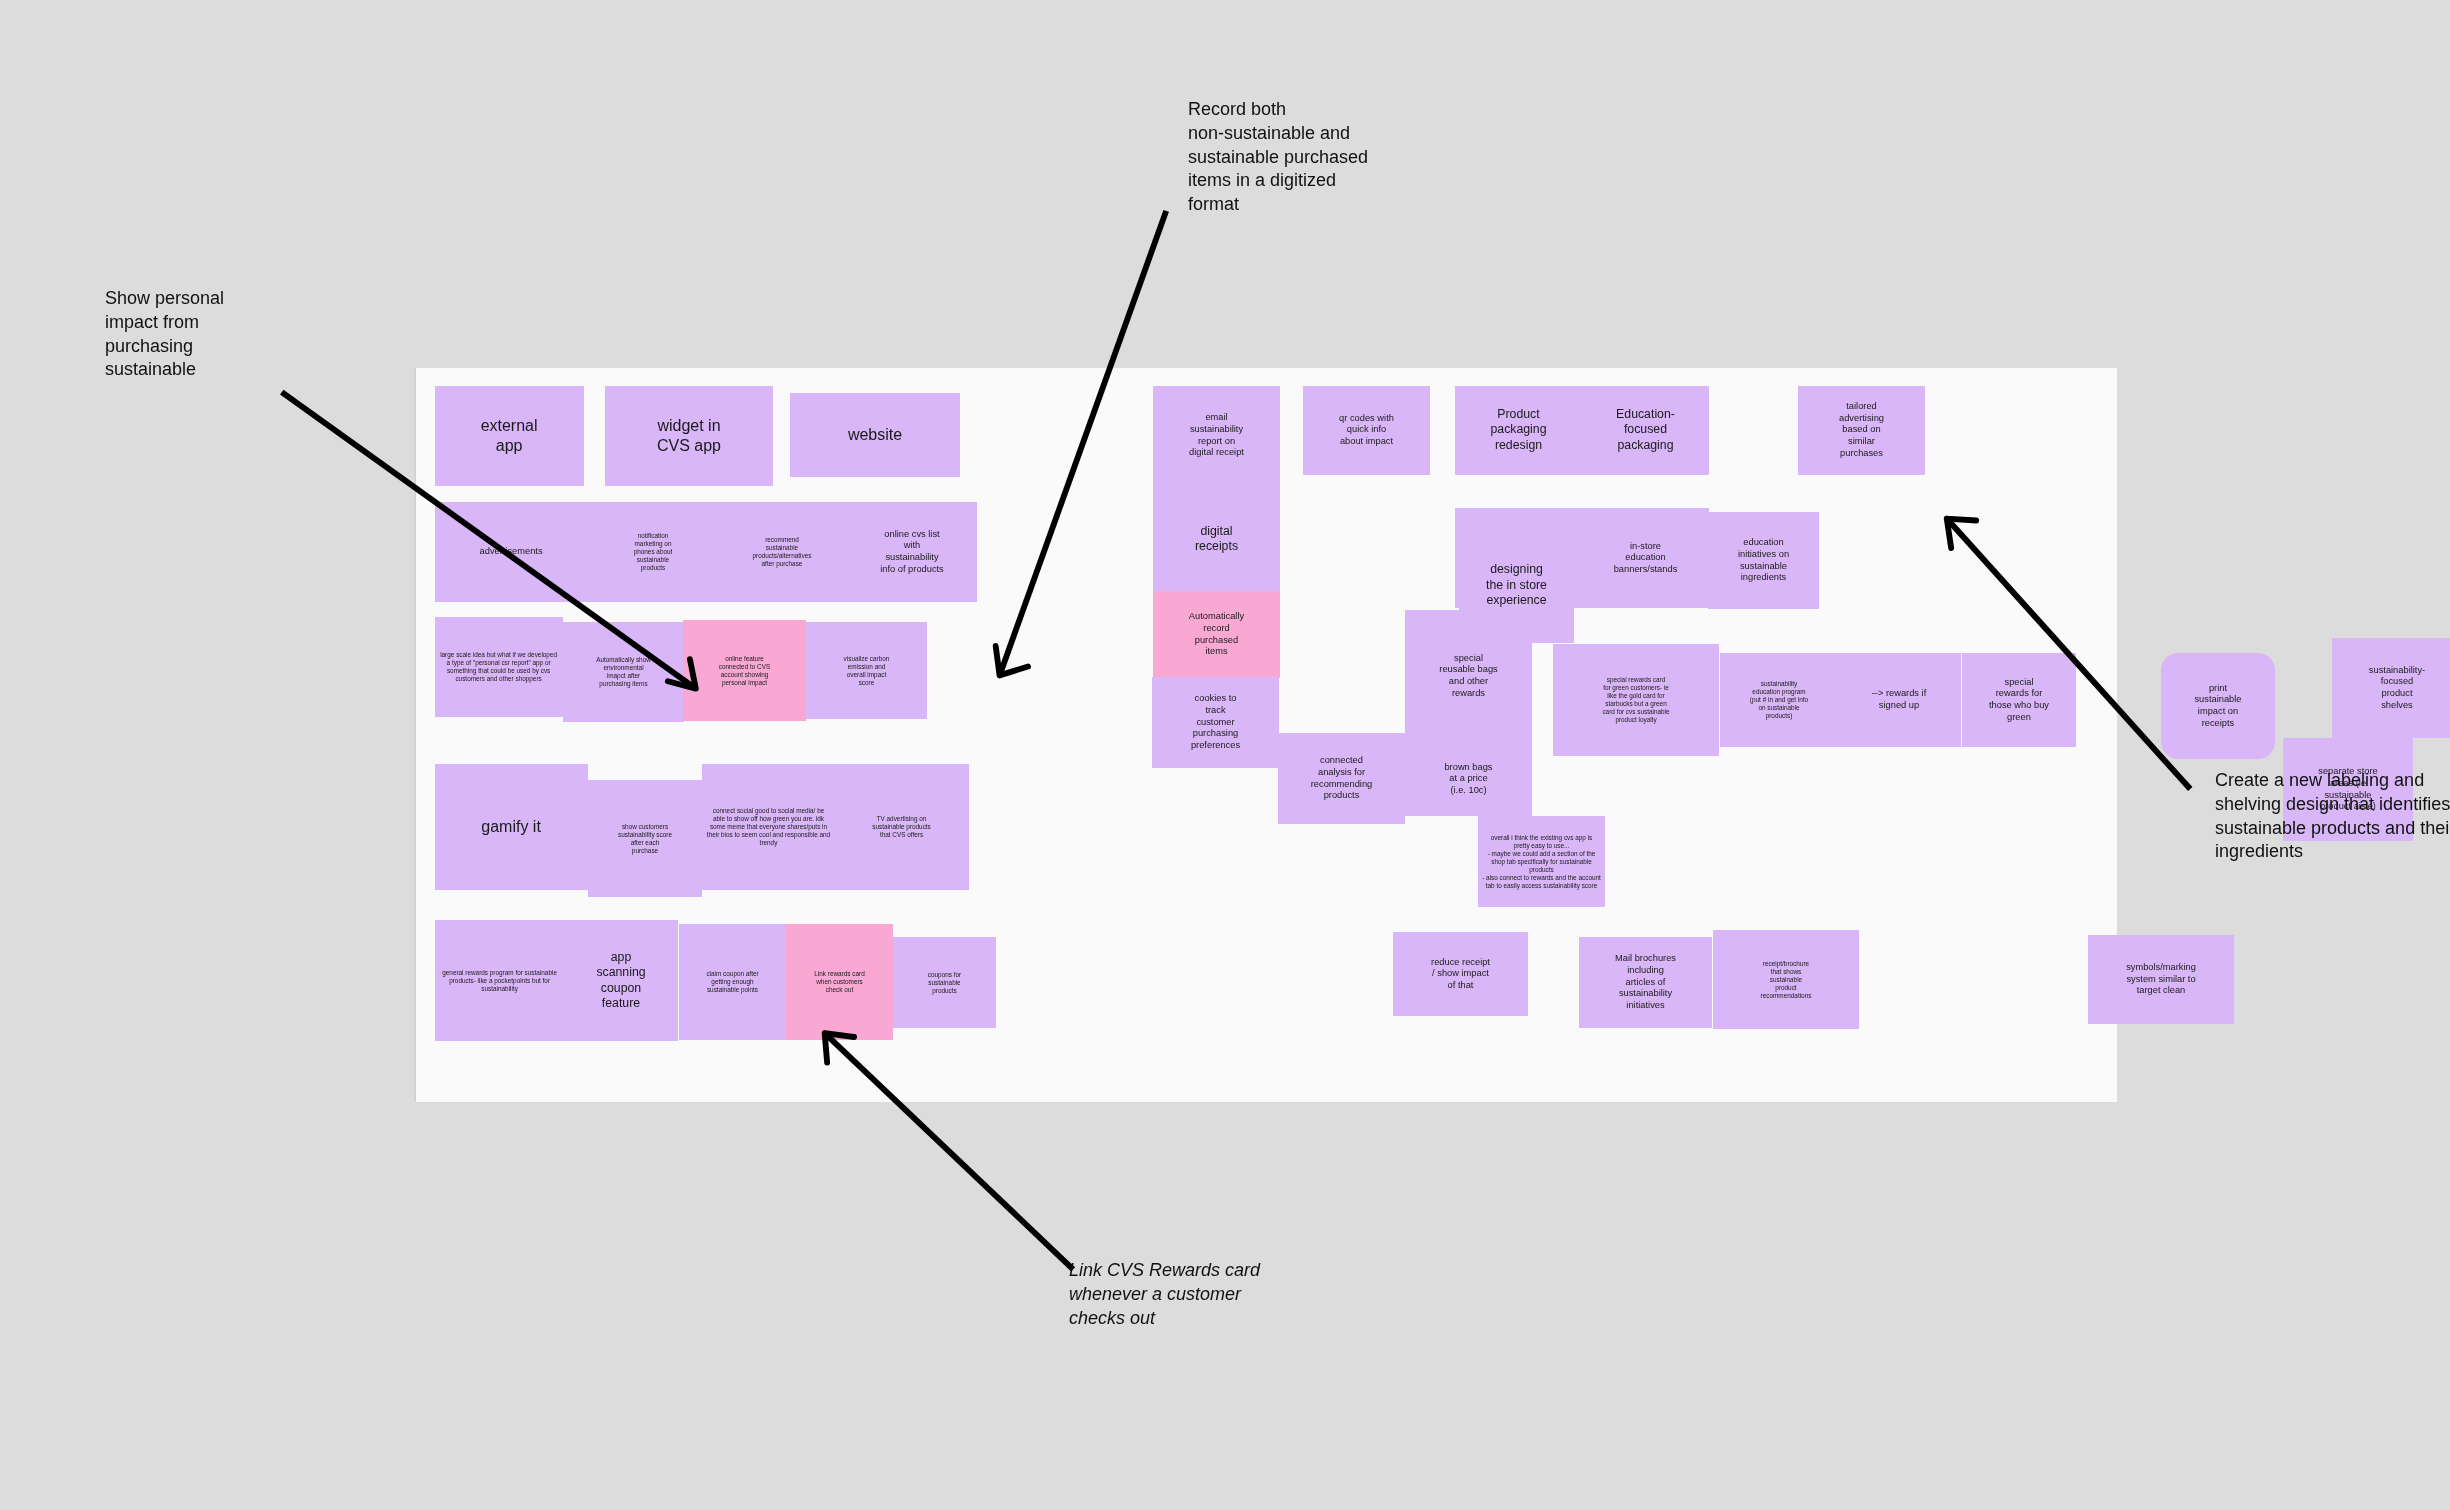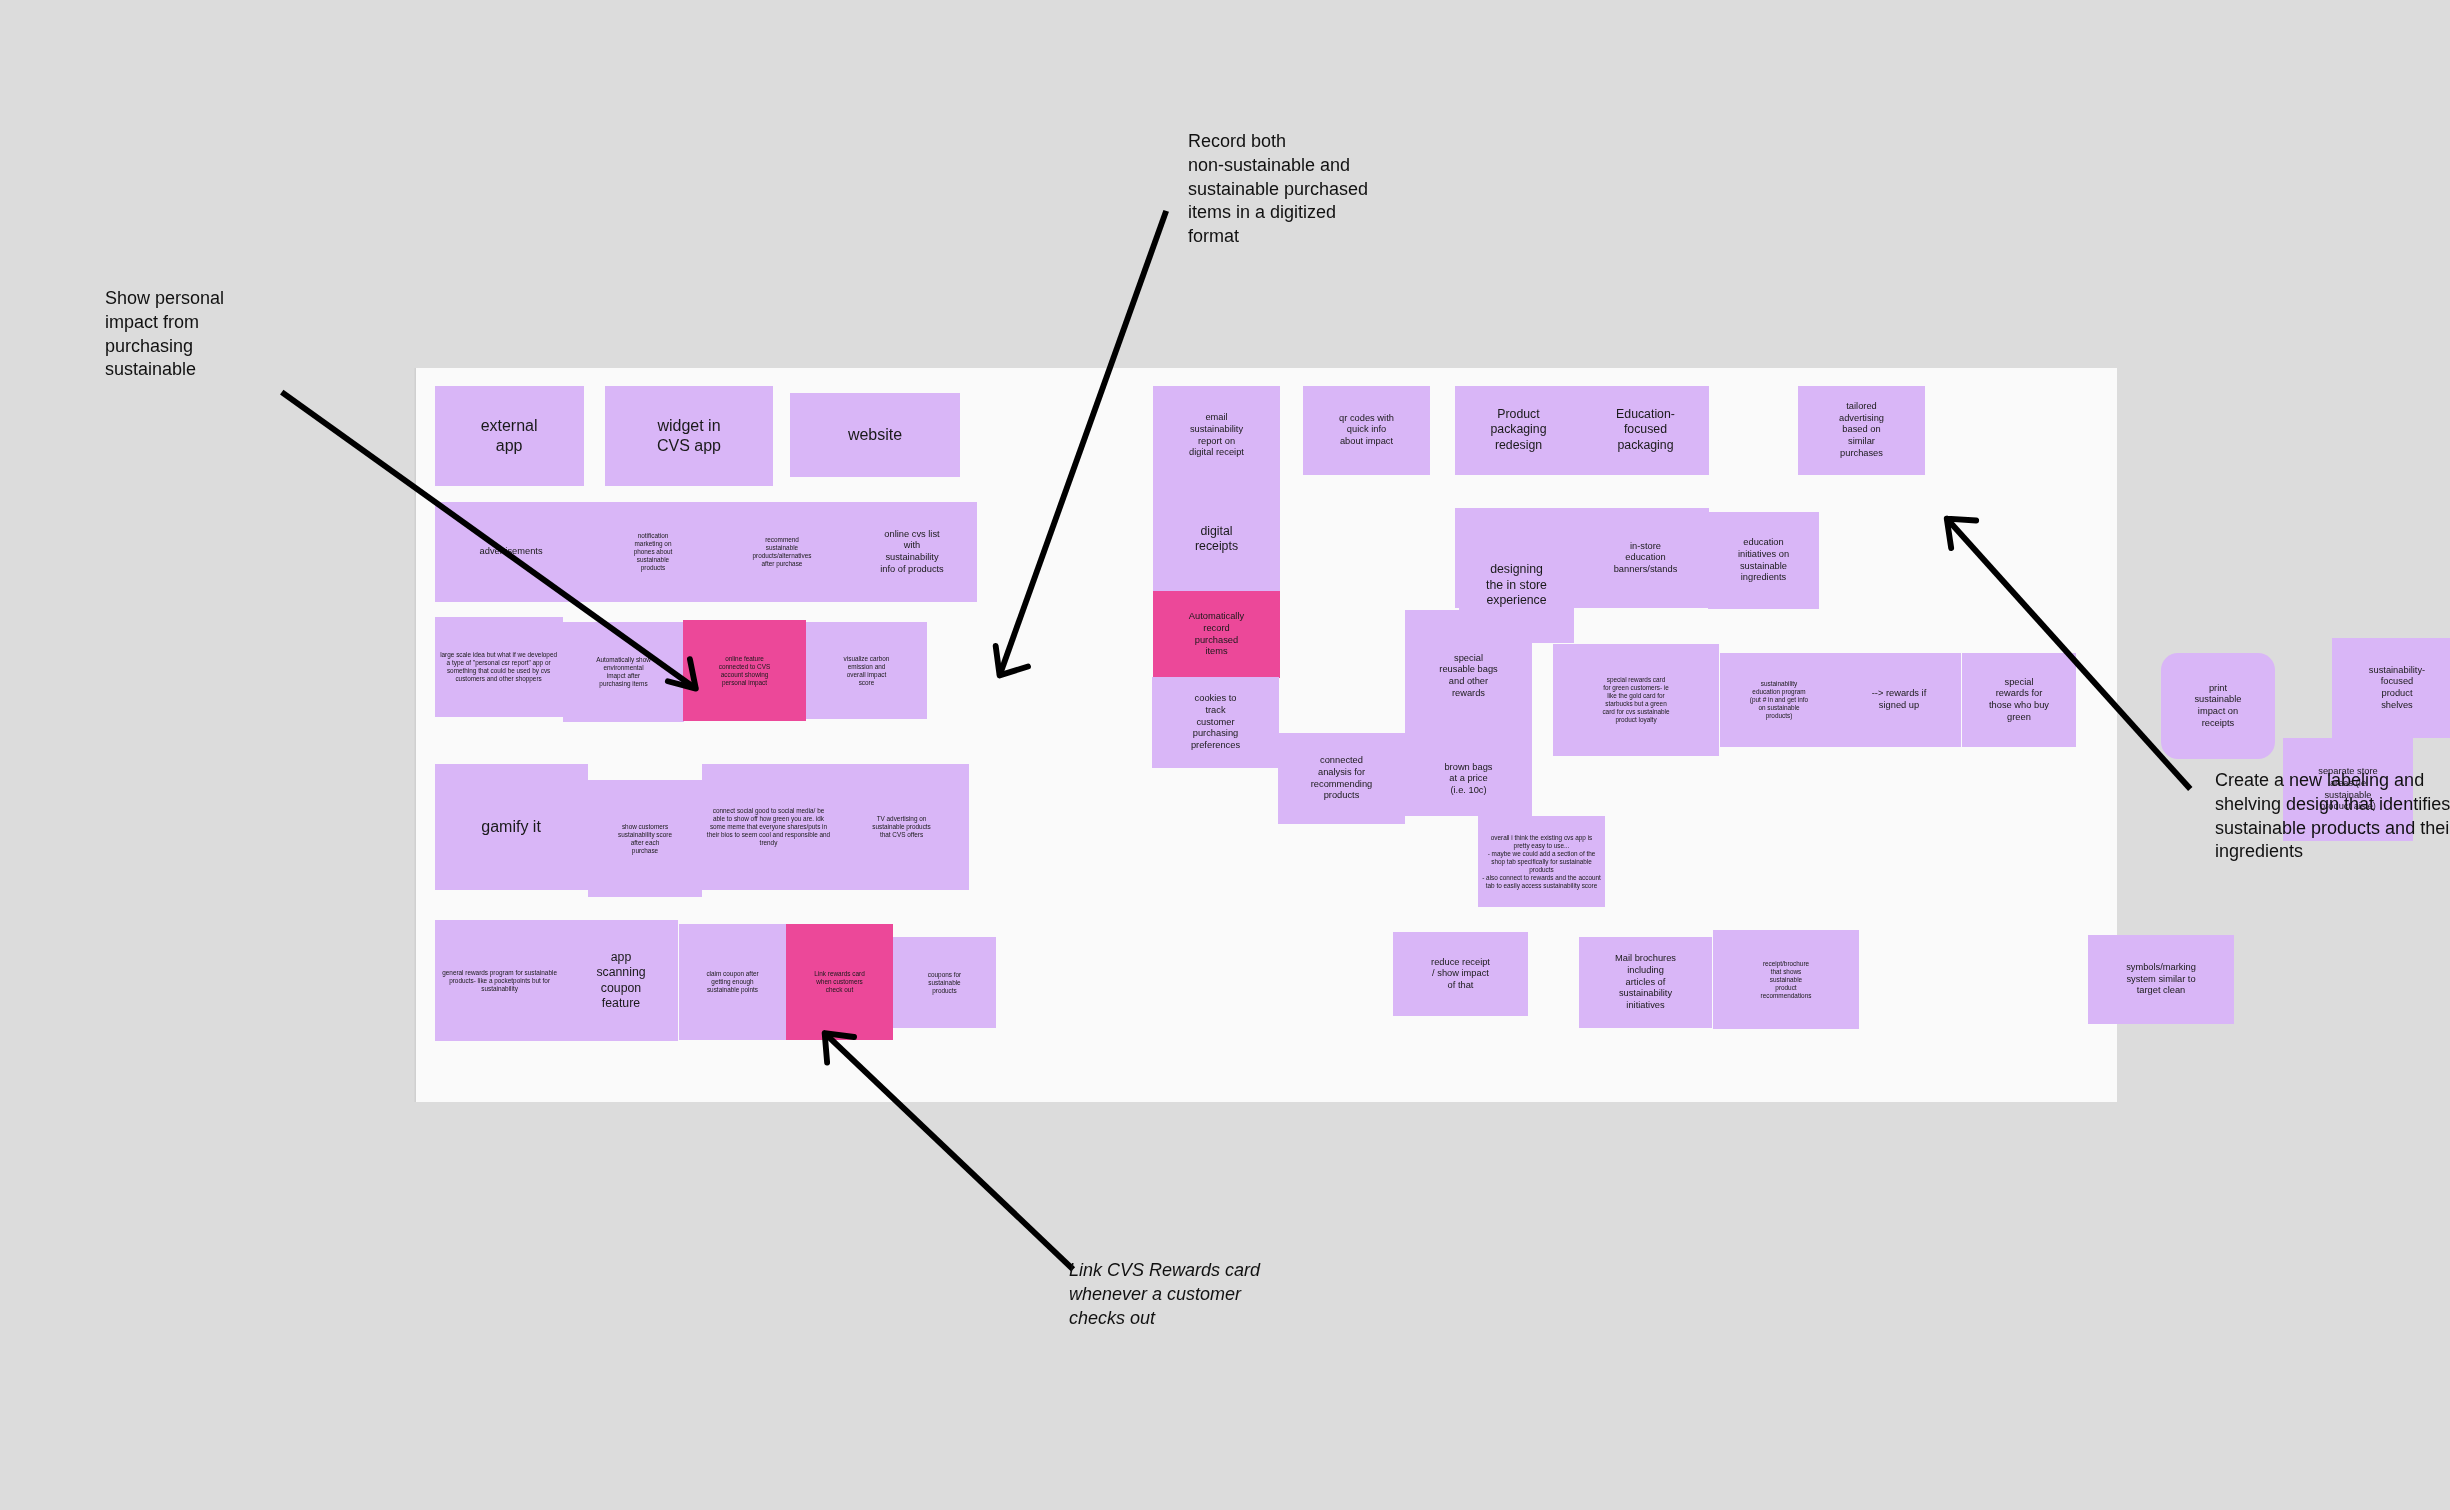--- a/index.html
+++ b/index.html
@@ -240,7 +240,7 @@
 impact from
 purchasing
 sustainable</div>
-<div class="annotation" style="left:1188px;top:98px;width:274px;margin-top:32px;">Record both
+<div class="annotation" style="left:1188px;top:98px;width:274px;">Record both
 non-sustainable and
 sustainable purchased
 items in a digitized

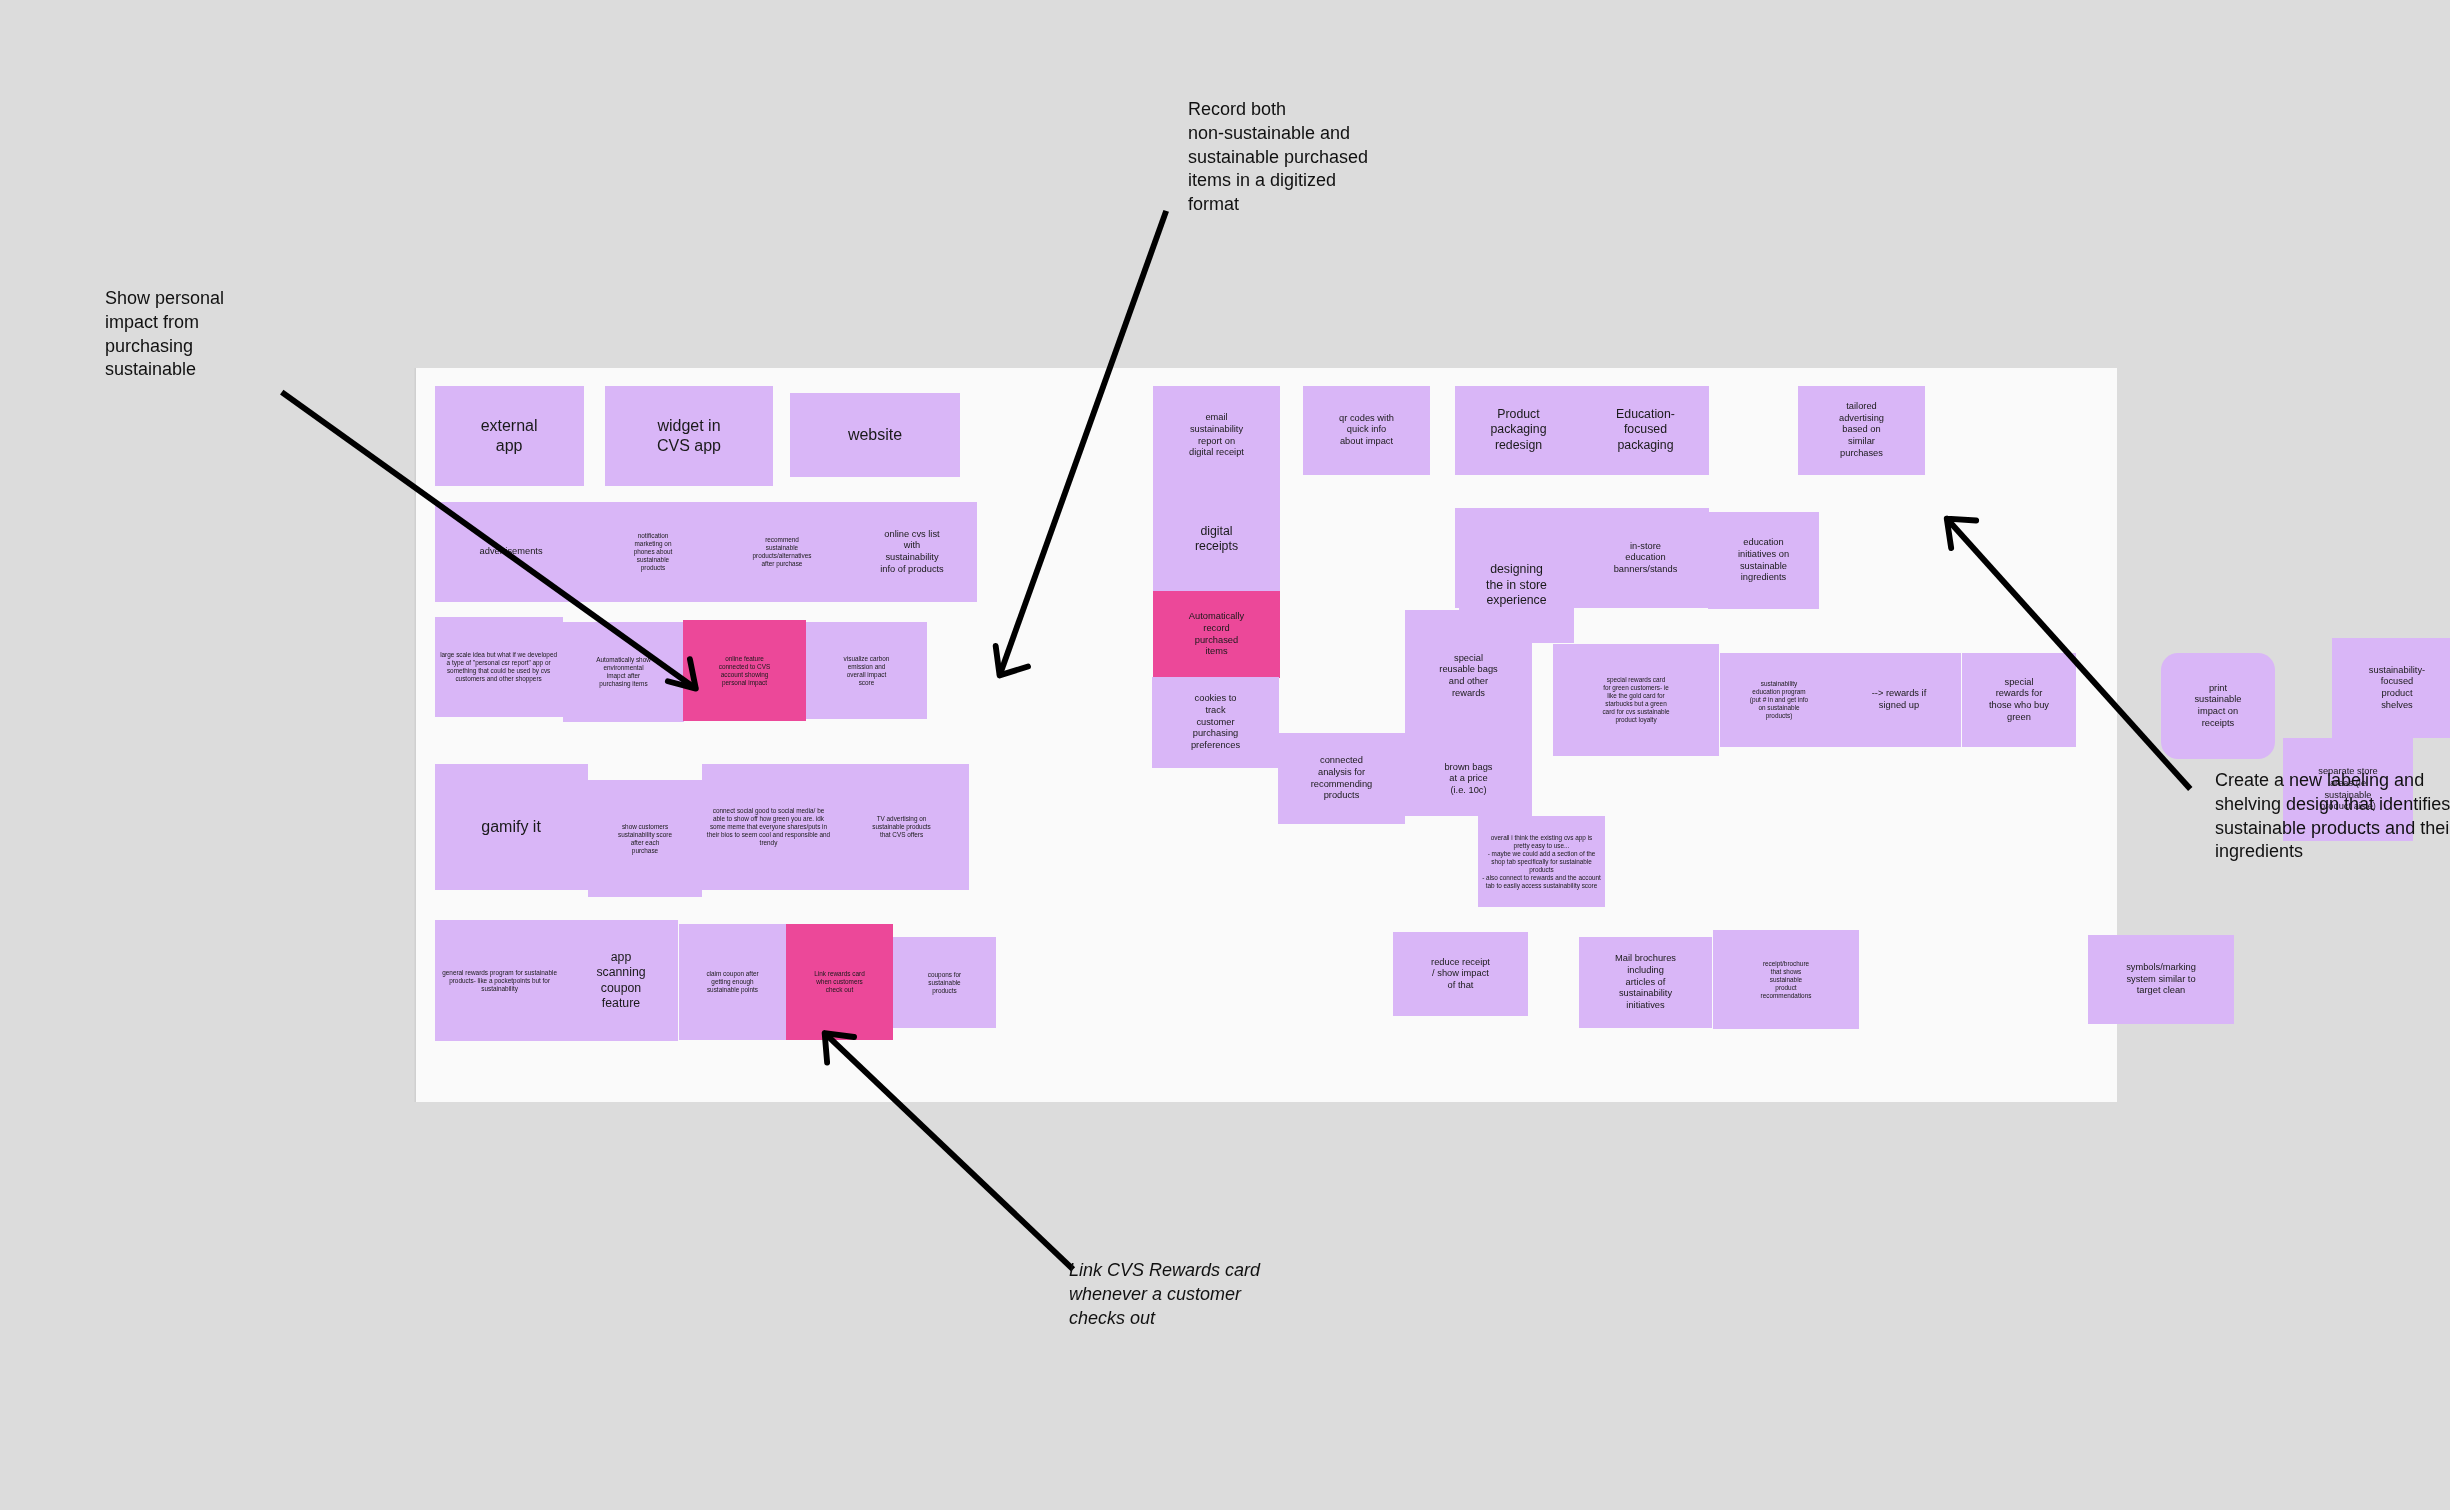--- a/index.html
+++ b/index.html
@@ -31,7 +31,7 @@
     overflow:hidden;
     word-wrap:break-word;
   }
-  .note.green{background:#ec4899;}
+  .note.green{background:#f9a8d4;}
   .note.purple{background:#d9b6f7;}
   .s-xs{font-size:6.4px;}
   .s-sm{font-size:9.3px;}

